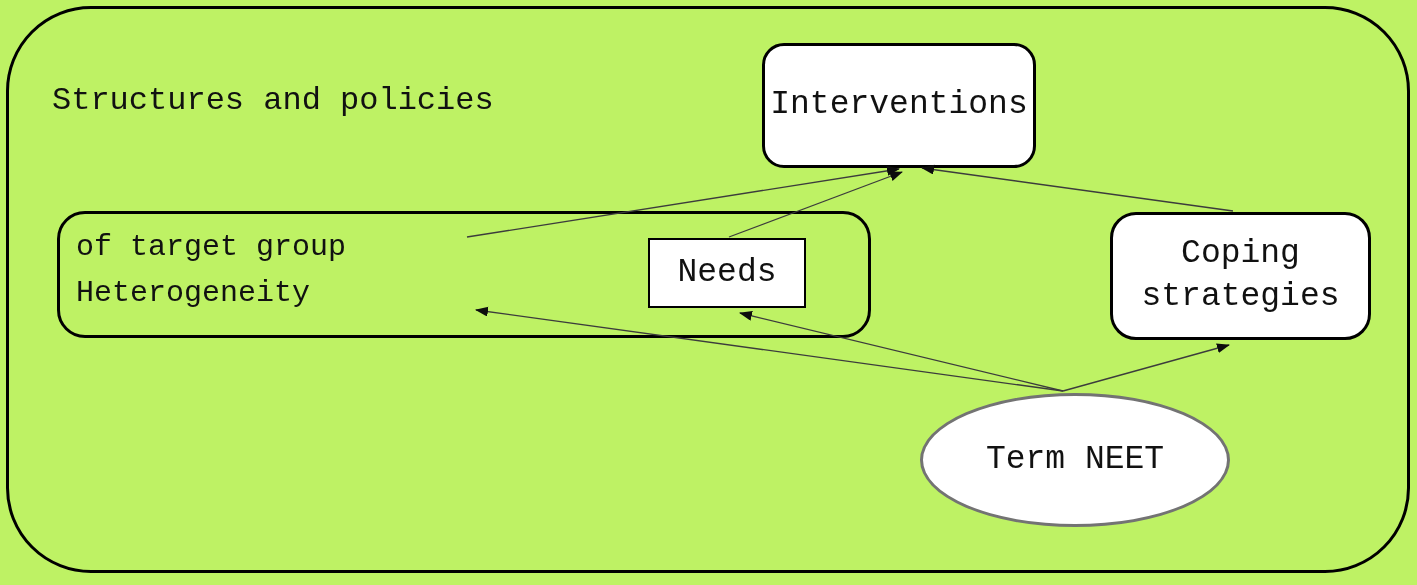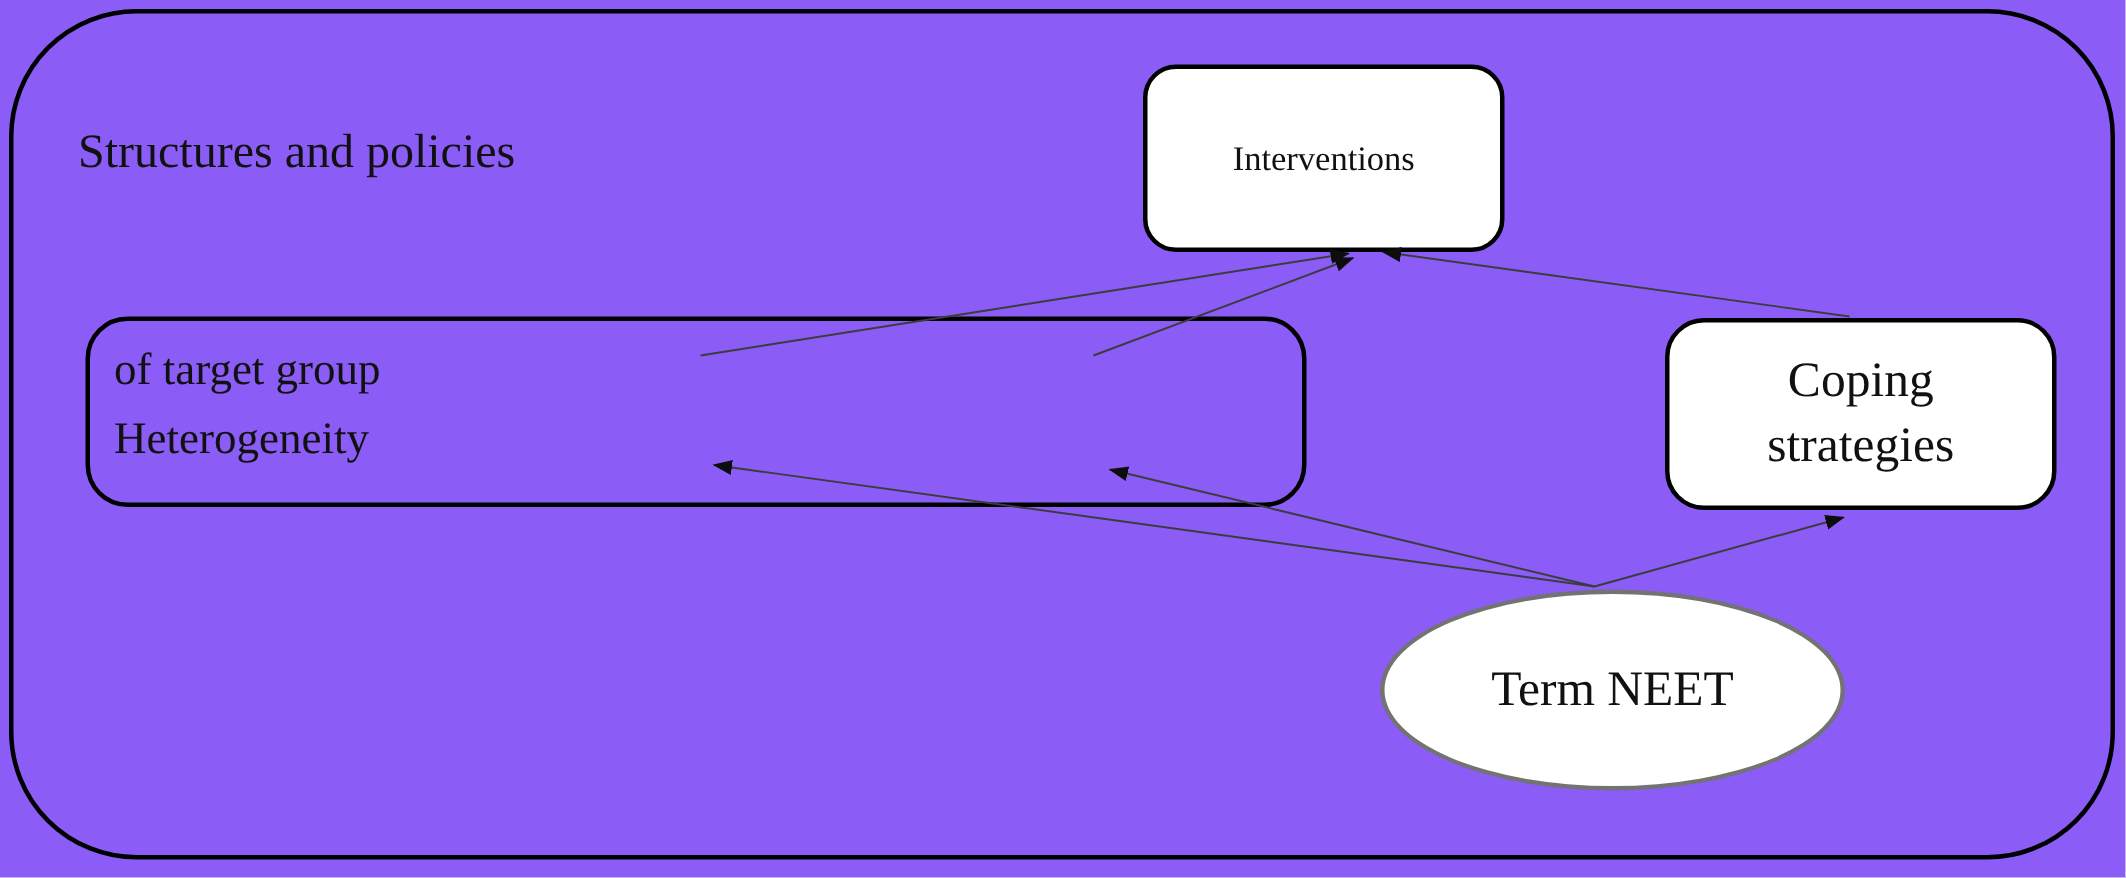--- a/index.html
+++ b/index.html
@@ -11,8 +11,8 @@
     position: relative;
     width: 1417px;
     height: 585px;
-    background: #8b5cf6;
-    font-family: Liberation Serif, serif;
+    background: #bef264;
+    font-family: Liberation Mono, monospace;
     color: #111111;
     overflow: hidden;
   }

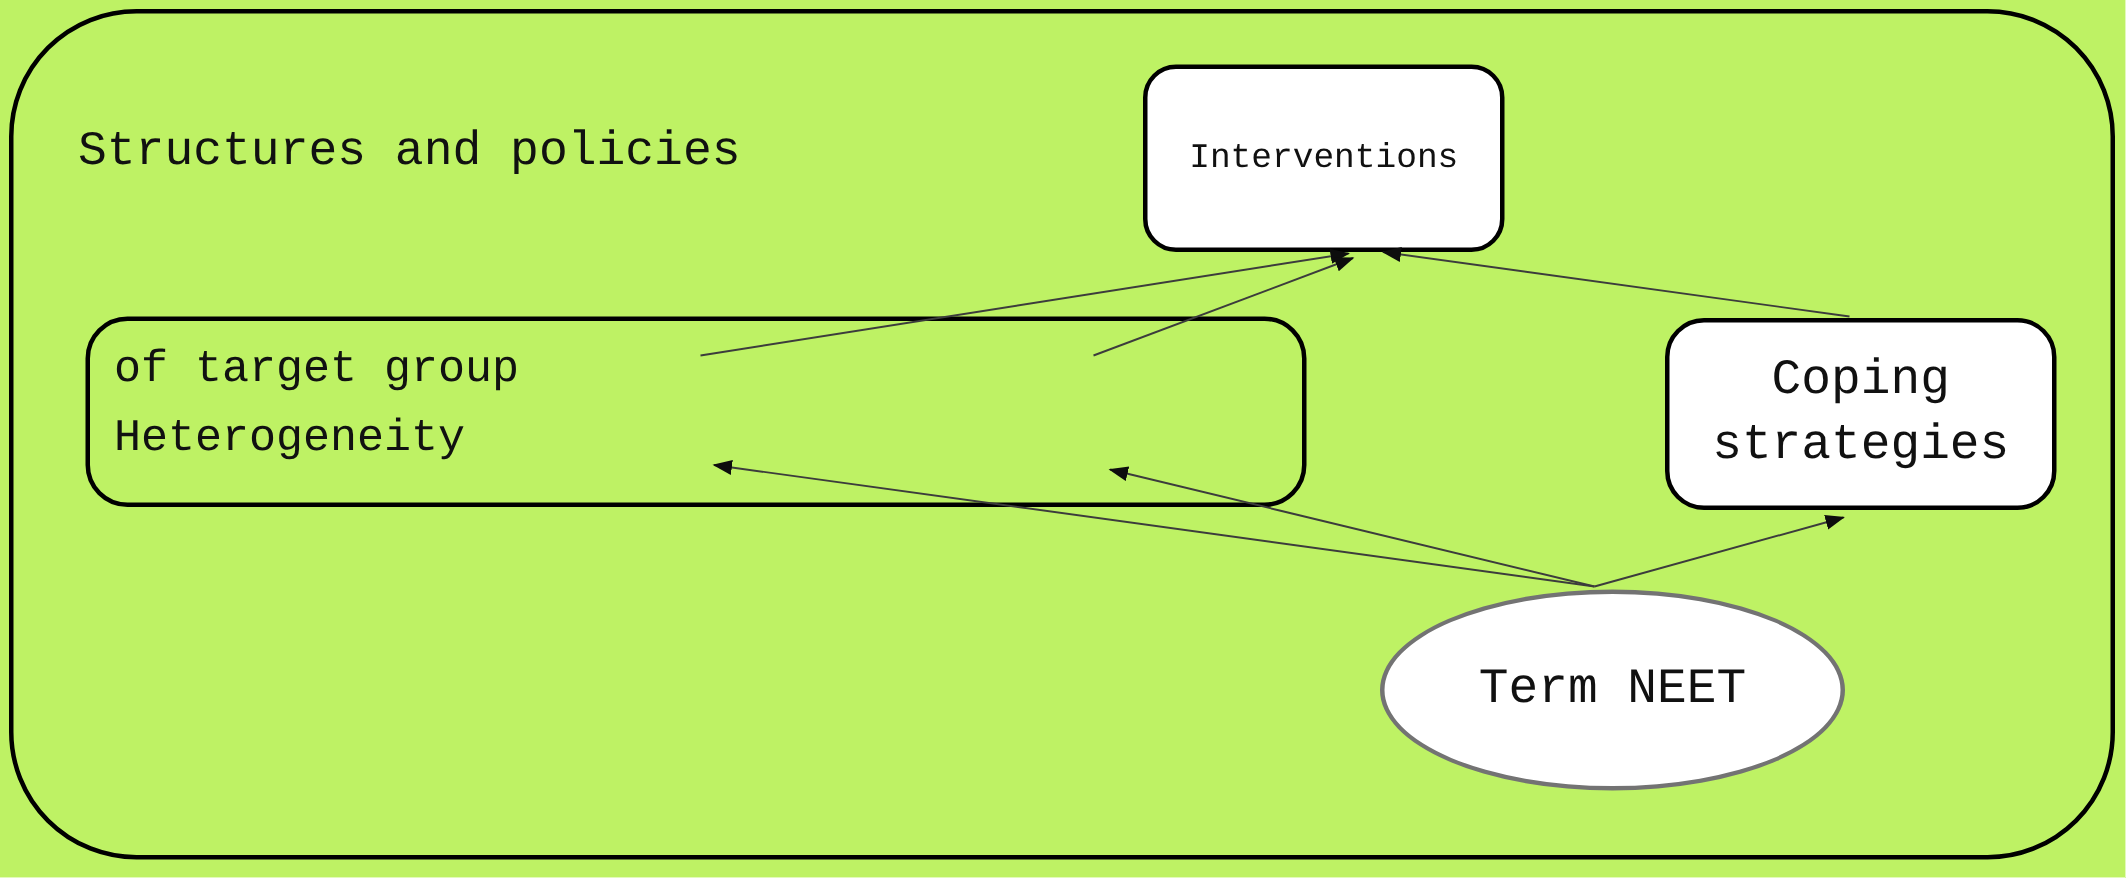--- a/index.html
+++ b/index.html
@@ -41,10 +41,10 @@
   }
   #interventions-box {
     left: 762px; top: 43px;
-    width: 241px; height: 125px;
+    width: 274px; height: 125px;
     border: 3px solid #000000;
     border-radius: 22px;
-    font-size: 23px;
+    font-size: 33px;
     flex-direction: column;
     z-index: 2;
   }

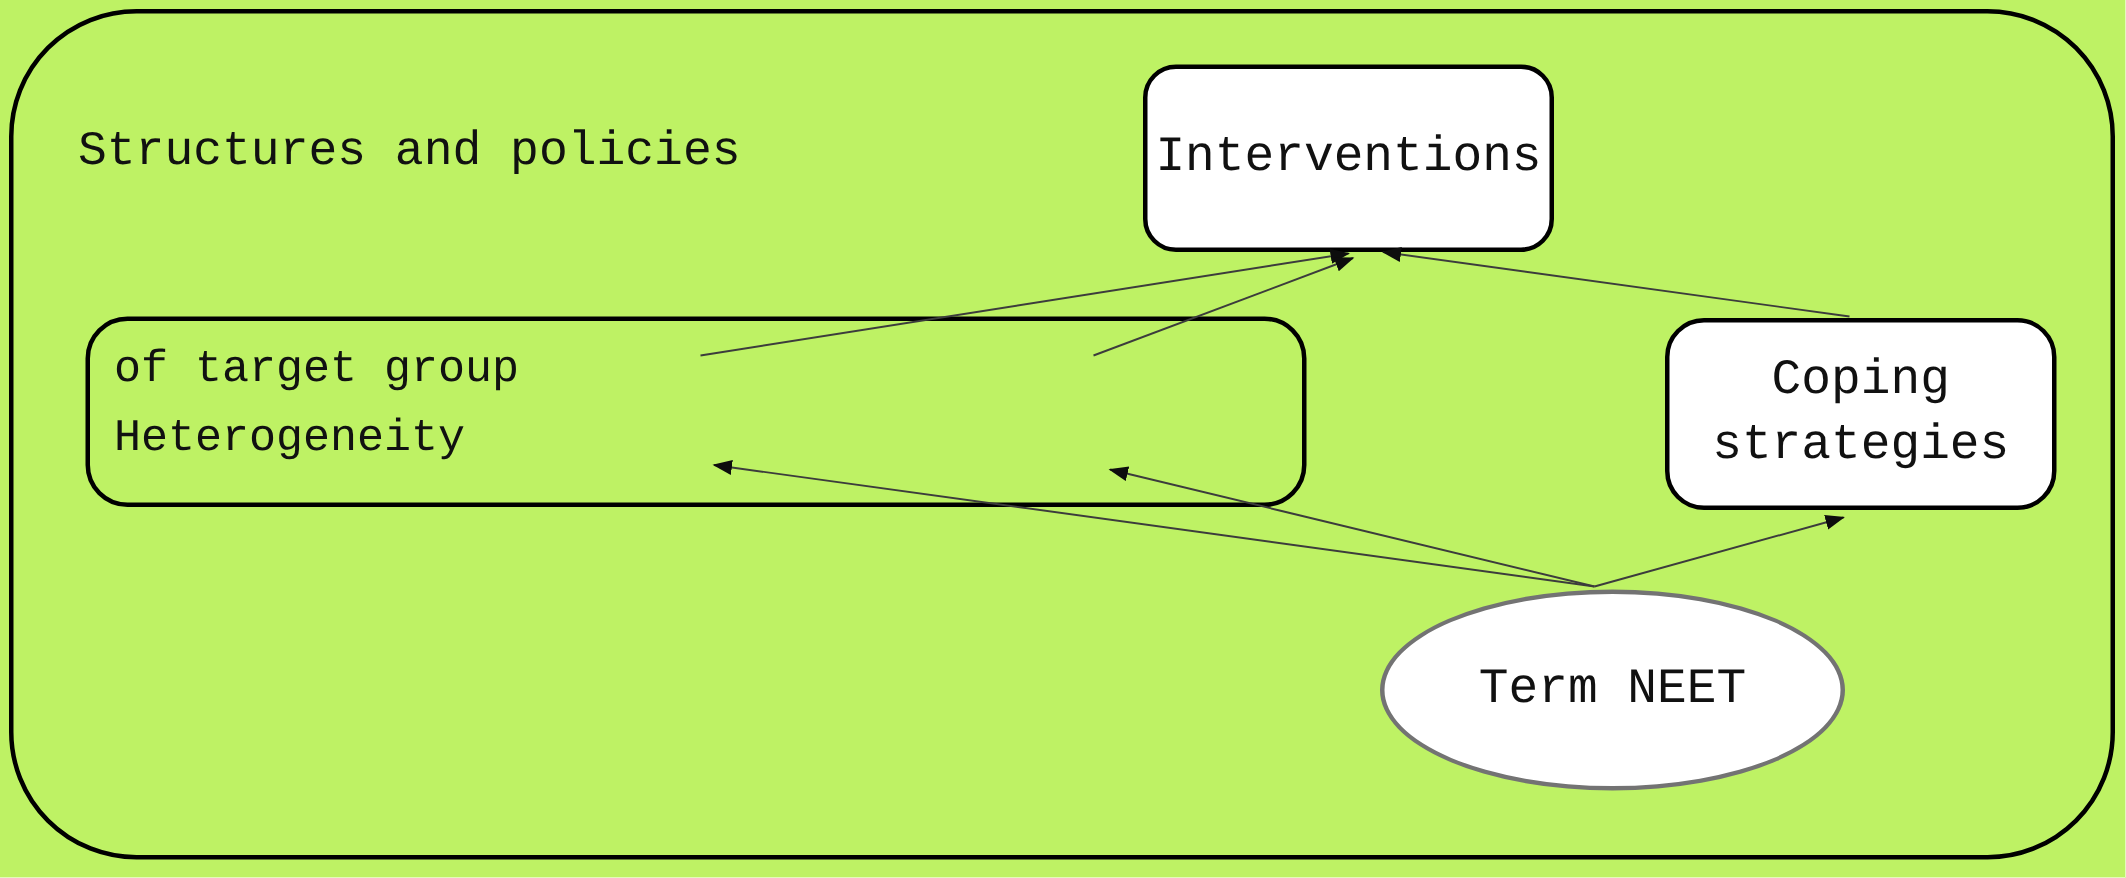--- a/index.html
+++ b/index.html
@@ -128,6 +128,9 @@
   </div>
 
 
+  <div class="node" id="needs-box">
+    <span>Needs</span>
+  </div>
 
   <div class="node two-line" id="coping-box">
     <span>Coping</span>

